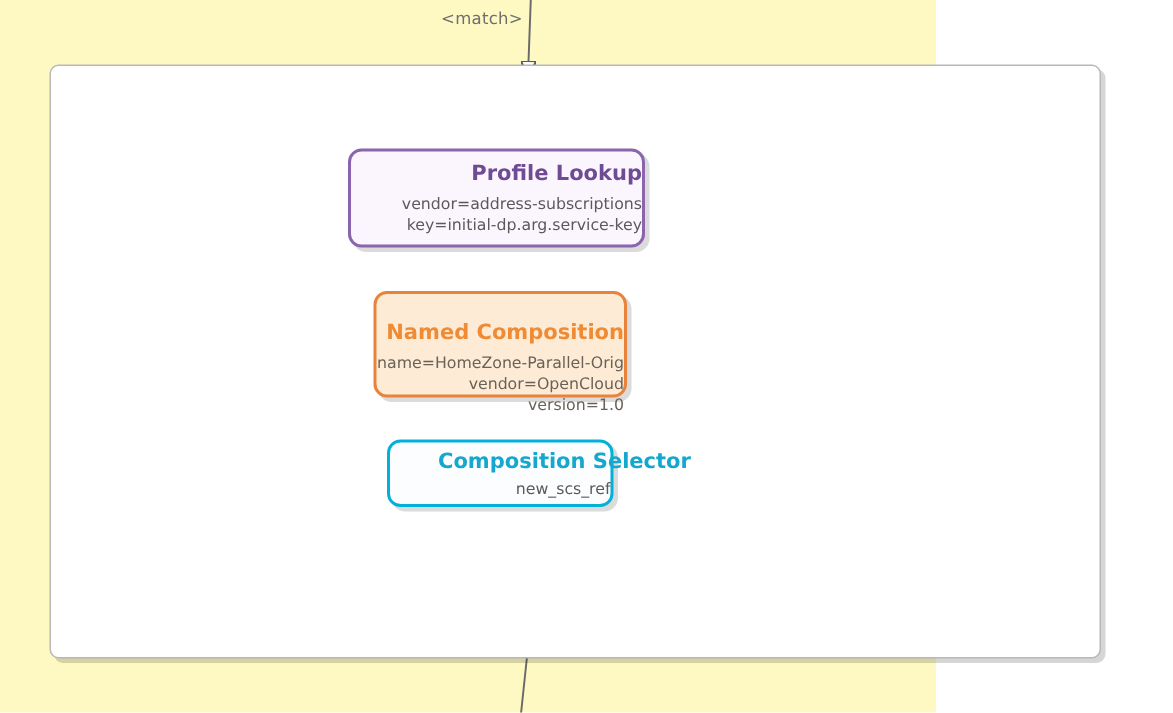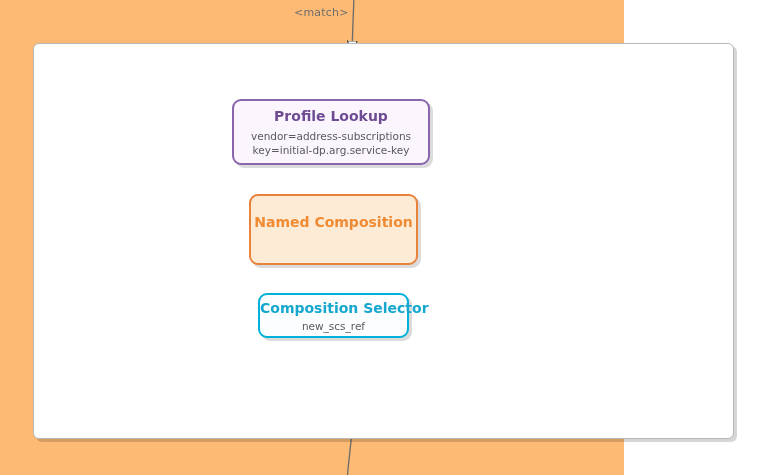--- a/index.html
+++ b/index.html
@@ -17,7 +17,7 @@
     position: relative;
     width: 624px;
     height: 475px;
-    background: #fdba74;
+    background: #fef9c3;
   }
   #diagram-svg {
     position: absolute;

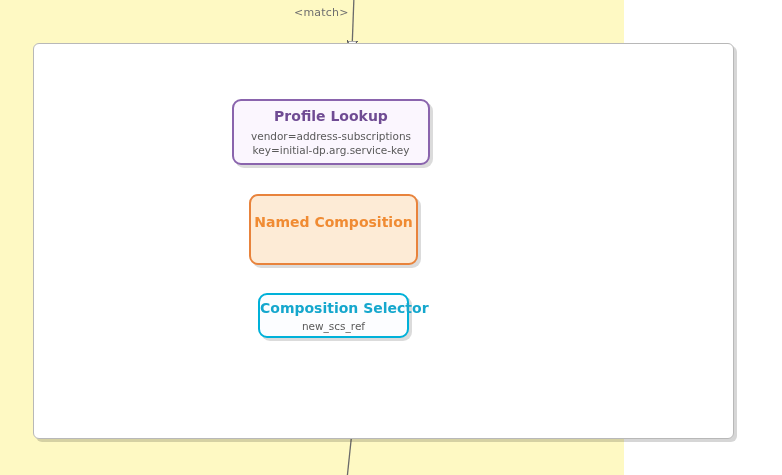--- a/index.html
+++ b/index.html
@@ -56,7 +56,7 @@
     position: absolute;
     box-sizing: border-box;
     border-radius: 9px;
-    text-align: center;
+    text-align: right;
     box-shadow: 3px 3px 0 0 rgba(0,0,0,0.14);
   }
   .node-title {

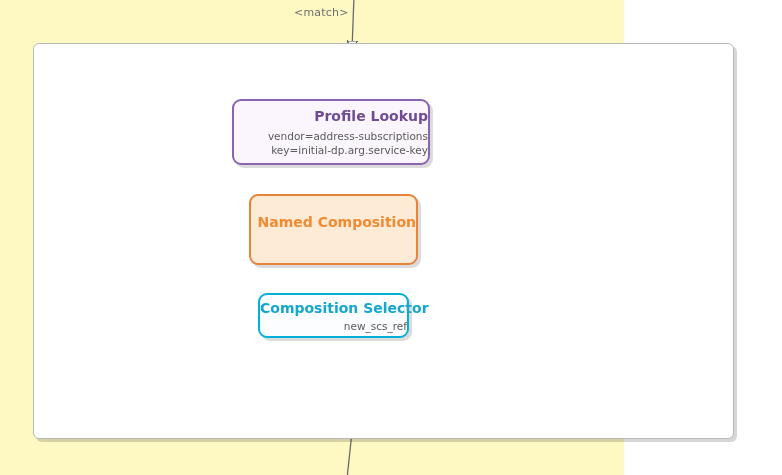--- a/index.html
+++ b/index.html
@@ -162,6 +162,9 @@
 
   <div class="node node-named-composition">
     <div class="node-title">Named Composition</div>
+    <div class="node-body">name=HomeZone-Parallel-Orig
+vendor=OpenCloud
+version=1.0</div>
   </div>
 
   <div class="node node-composition-selector">

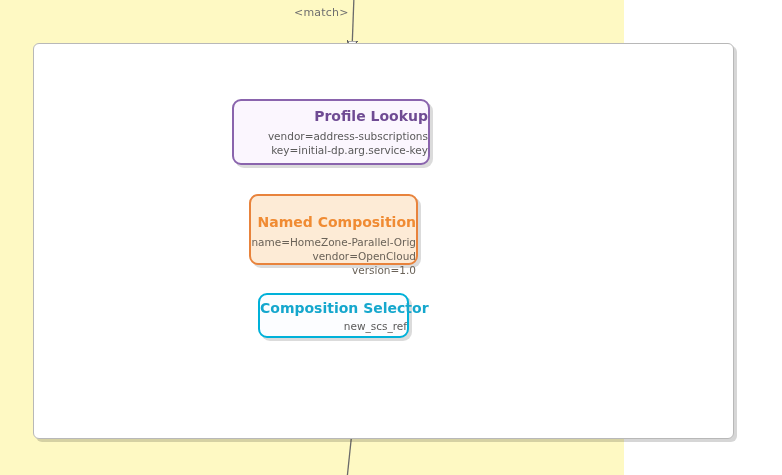--- a/index.html
+++ b/index.html
@@ -107,7 +107,7 @@
     background: #fcfdff;
     padding-top: 5px;
   }
-  .node-composition-selector .node-title { color: #15a7cd; margin-bottom: 3px; }
+  .node-composition-selector .node-title { color: #15a7cd; margin-bottom: 3px; margin-left: 32px; }
 
   
 </style>

